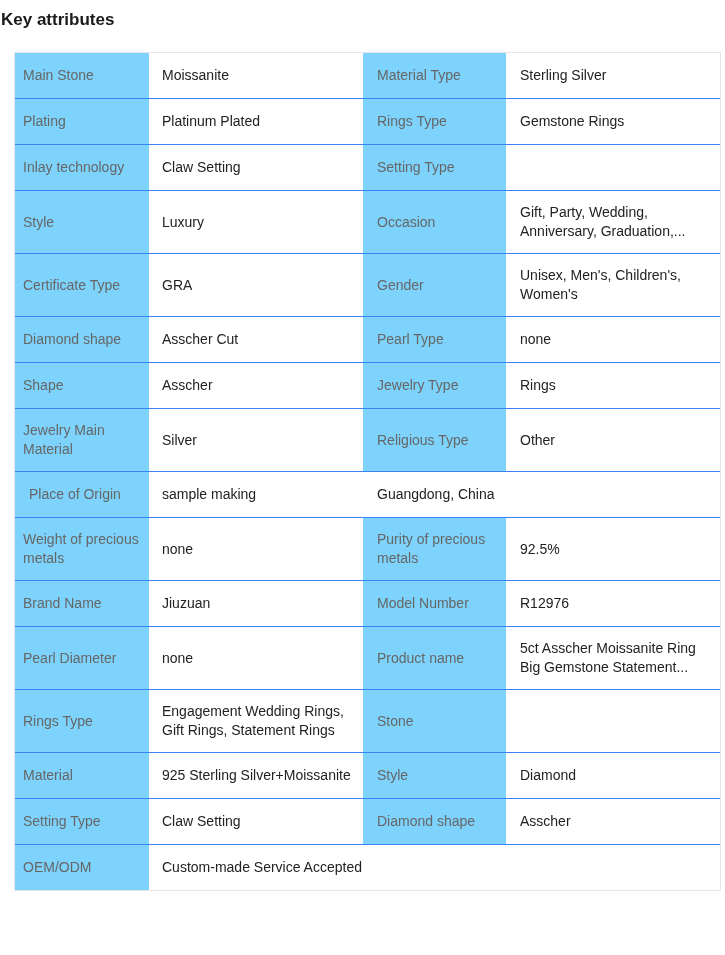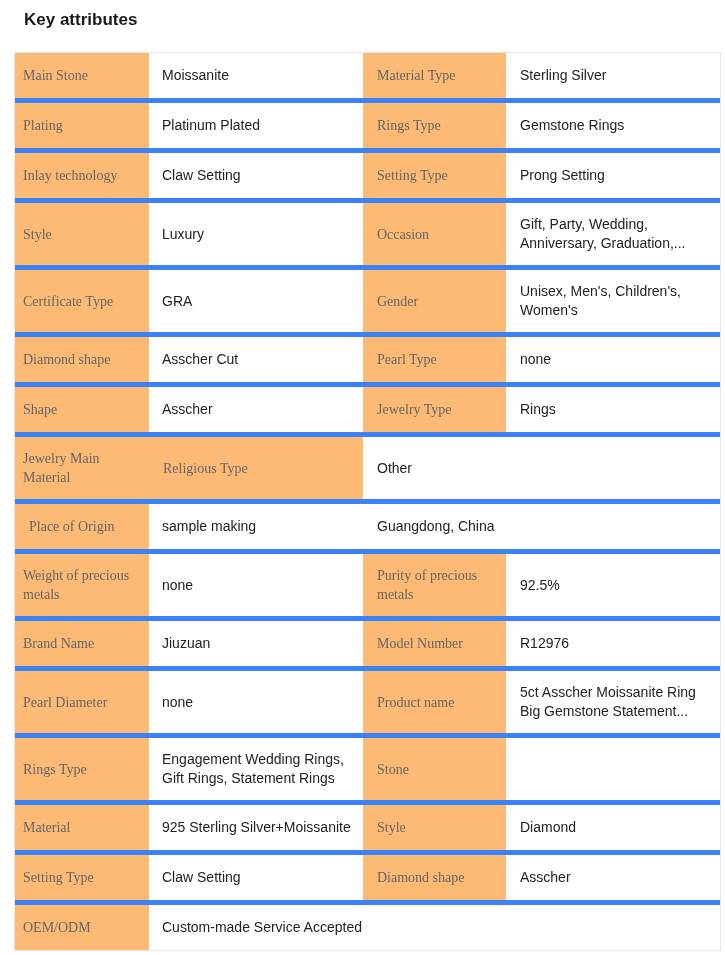--- a/index.html
+++ b/index.html
@@ -17,7 +17,7 @@
   }
   .section-title {
     position: absolute;
-    left: 24px;
+    left: 1px;
     top: 9px;
     margin: 0;
     font-size: 17px;

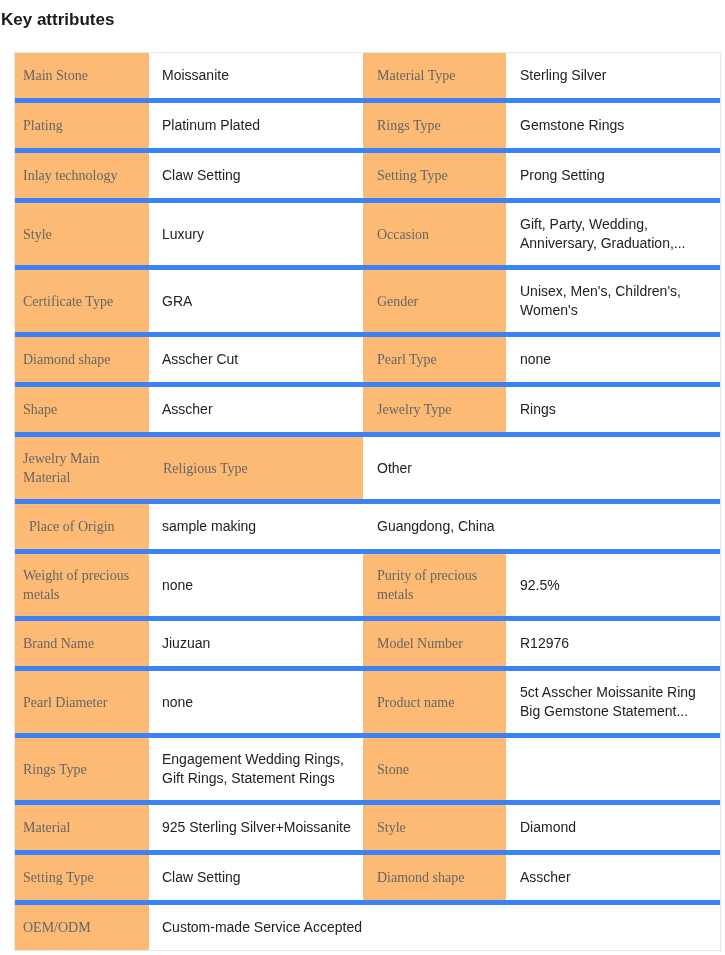--- a/index.html
+++ b/index.html
@@ -52,10 +52,9 @@
     word-break: normal;
   }
   .cell.label {
-    background: #fdba74;
+    background: #7dd3fc;
     color: #666666;
     padding: 12px 10px 12px 8px;
-    font-family: Liberation Serif, serif;
   }
   .cell.label.col2 {
     padding-left: 14px;

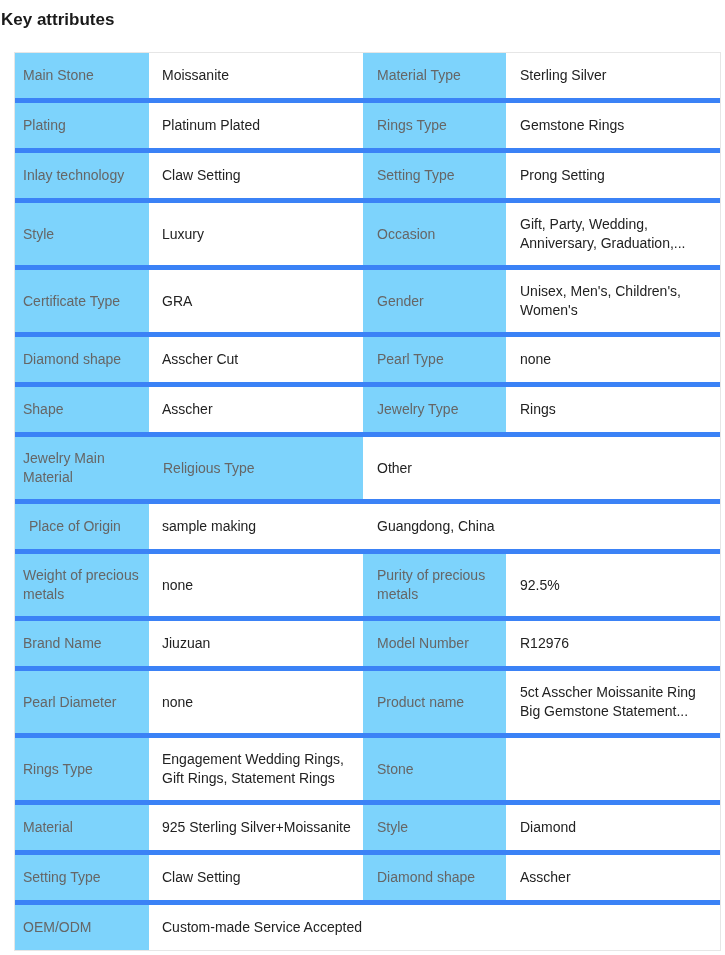--- a/index.html
+++ b/index.html
@@ -37,7 +37,7 @@
   .attr-row {
     display: grid;
     grid-template-columns: 134px 214px 143px 1fr;
-    border-top: 5px solid #3b82f6;
+    border-top: 1px solid #3b82f6;
   }
   .attr-row:first-child {
     border-top: none;

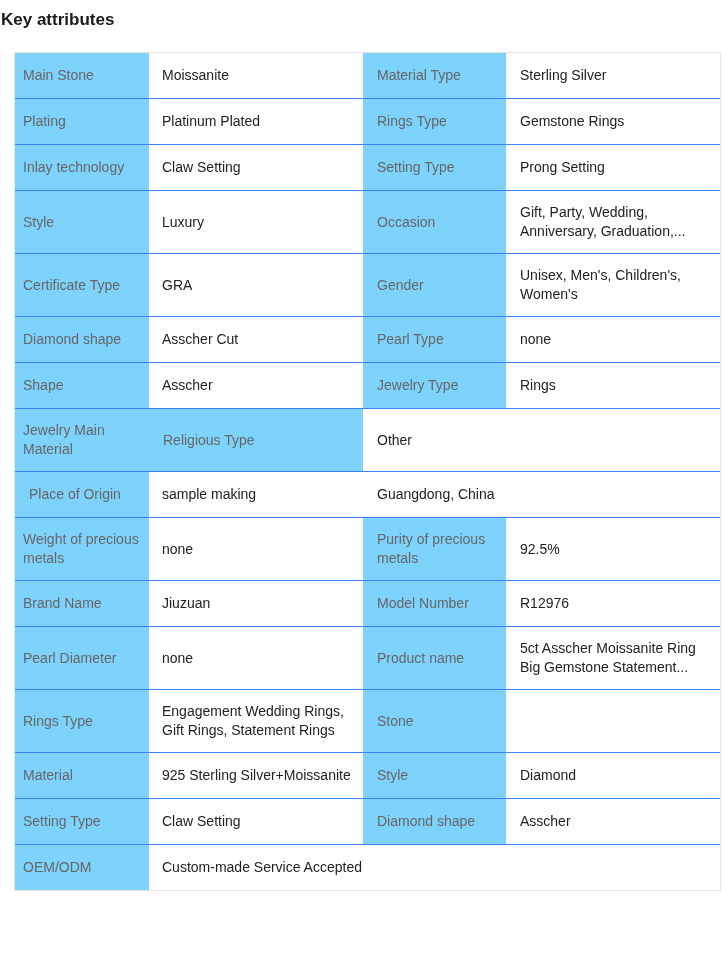--- a/index.html
+++ b/index.html
@@ -94,7 +94,6 @@
         <div class="cell label col1">Inlay technology</div>
         <div class="cell value col1">Claw Setting</div>
         <div class="cell label col2">Setting Type</div>
-        <div class="cell value col2">Prong Setting</div>
       </div>
       <div class="attr-row">
         <div class="cell label col1">Style</div>

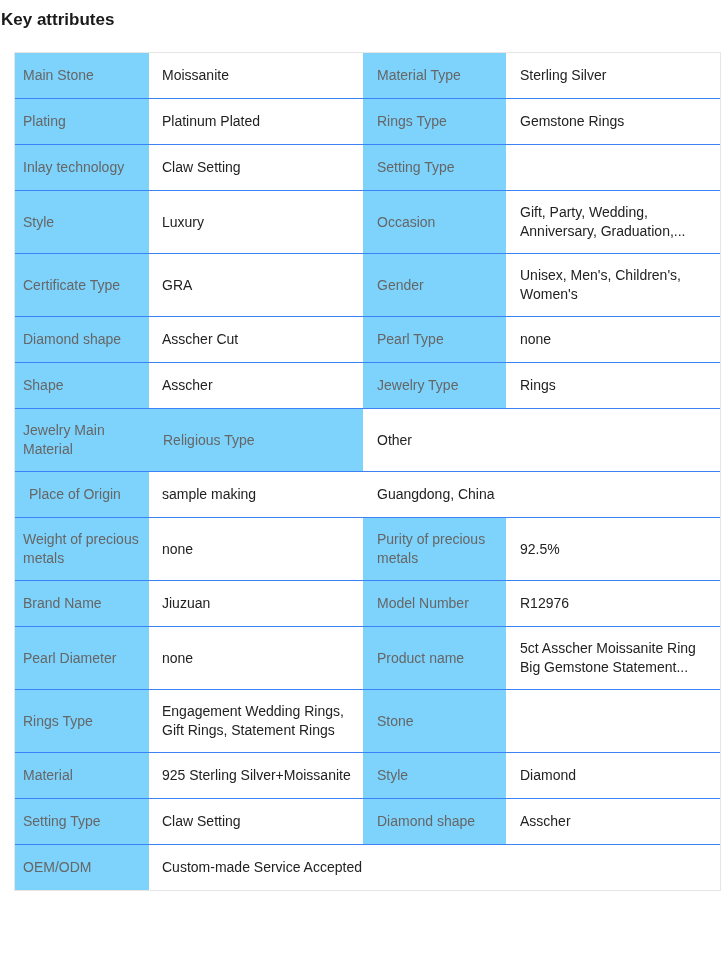--- a/index.html
+++ b/index.html
@@ -121,6 +121,7 @@
       </div>
       <div class="attr-row">
         <div class="cell label col1">Jewelry Main Material</div>
+        <div class="cell value col1">Silver</div>
         <div class="cell label col2">Religious Type</div>
         <div class="cell value col2">Other</div>
       </div>

